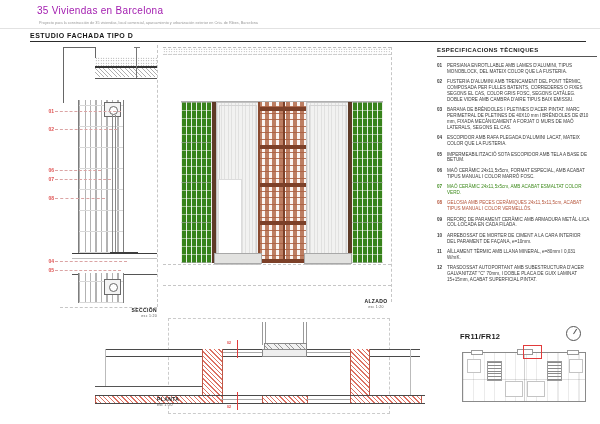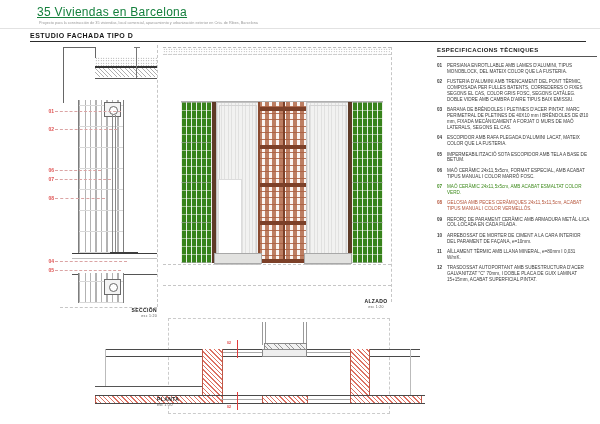--- a/index.html
+++ b/index.html
@@ -8,7 +8,7 @@
   .abs{position:absolute;}
 
   
-  .title{left:37px;top:5px;font-size:12px;color:#15803d;letter-spacing:.3px;white-space:nowrap;text-decoration:underline;}
+  .title{left:37px;top:5px;font-size:10px;color:#a21caf;letter-spacing:.3px;white-space:nowrap;}
   .subtitle{left:39px;top:21px;font-size:3.8px;color:#9a9a9a;white-space:nowrap;}
   .subtitle-rule{left:0;top:27.5px;width:600px;border-top:1px solid #e2e2e2;}
   .sheet-title{left:30px;top:31.5px;font-size:7px;font-weight:bold;color:#141414;letter-spacing:.5px;}

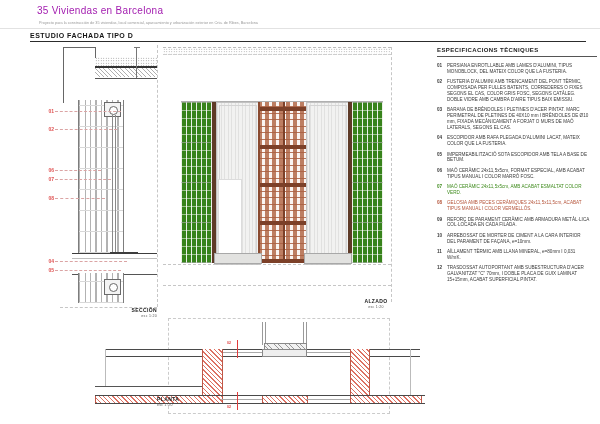--- a/index.html
+++ b/index.html
@@ -249,6 +249,26 @@
     </div>
   </div>
 
+  <div class="abs key">
+    <div class="abs key-label">FR11/FR12</div>
+    <div class="abs north">
+      <div class="hand"></div>
+    </div>
+    <div class="abs bldg">
+      <div class="midv"></div>
+      <div class="midh"></div>
+      <div class="cluster" style="left:24px;top:8px;"></div>
+      <div class="cluster" style="left:84px;top:8px;"></div>
+      <div class="unit" style="left:42px;top:28px;width:16px;height:14px;"></div>
+      <div class="unit" style="left:64px;top:28px;width:16px;height:14px;"></div>
+      <div class="unit" style="left:4px;top:6px;width:12px;height:12px;"></div>
+      <div class="unit" style="left:106px;top:6px;width:12px;height:12px;"></div>
+      <div class="notch" style="left:8px;top:-3px;width:10px;height:3px;"></div>
+      <div class="notch" style="left:104px;top:-3px;width:10px;height:3px;"></div>
+      <div class="notch" style="left:54px;top:-4px;width:14px;height:4px;"></div>
+    </div>
+    <div class="abs red-rect"></div>
+  </div>
 
   <div class="abs specs">
     <div class="specs-heading">ESPECIFICACIONS TÈCNIQUES</div>

